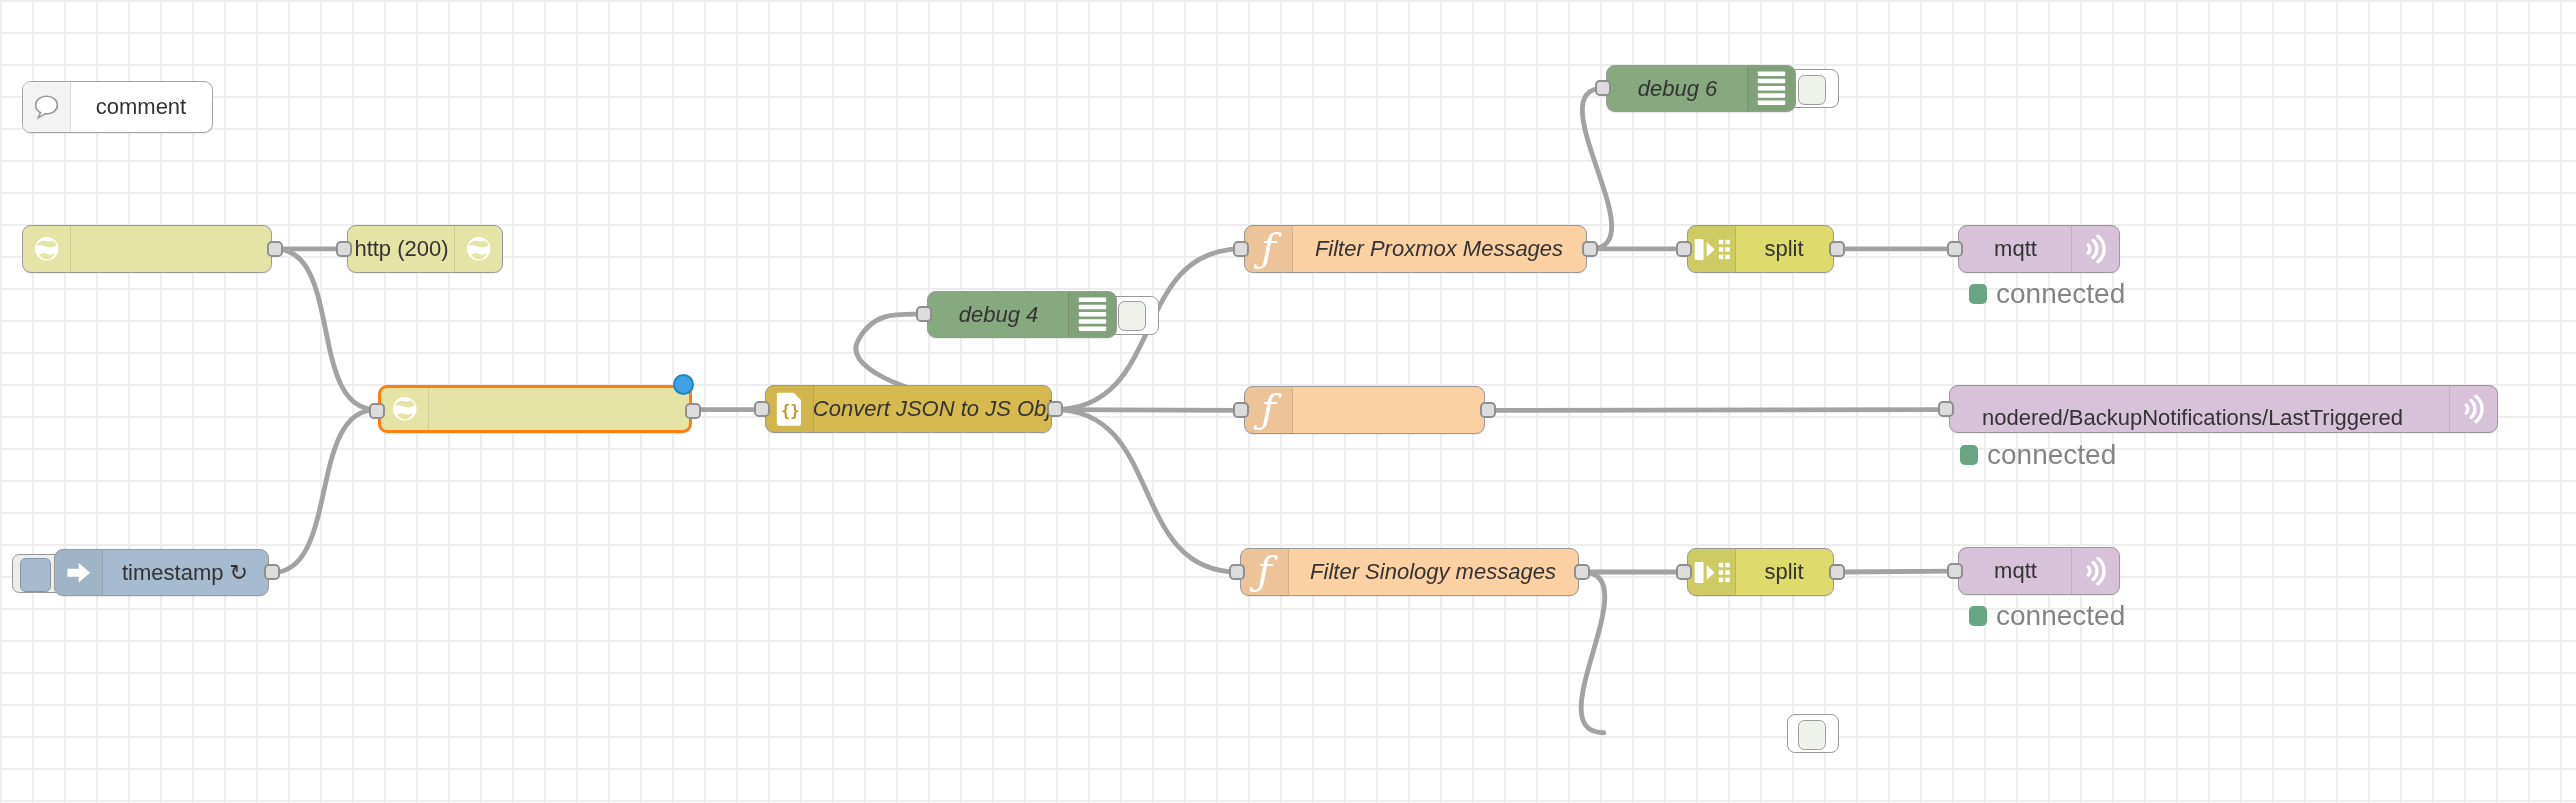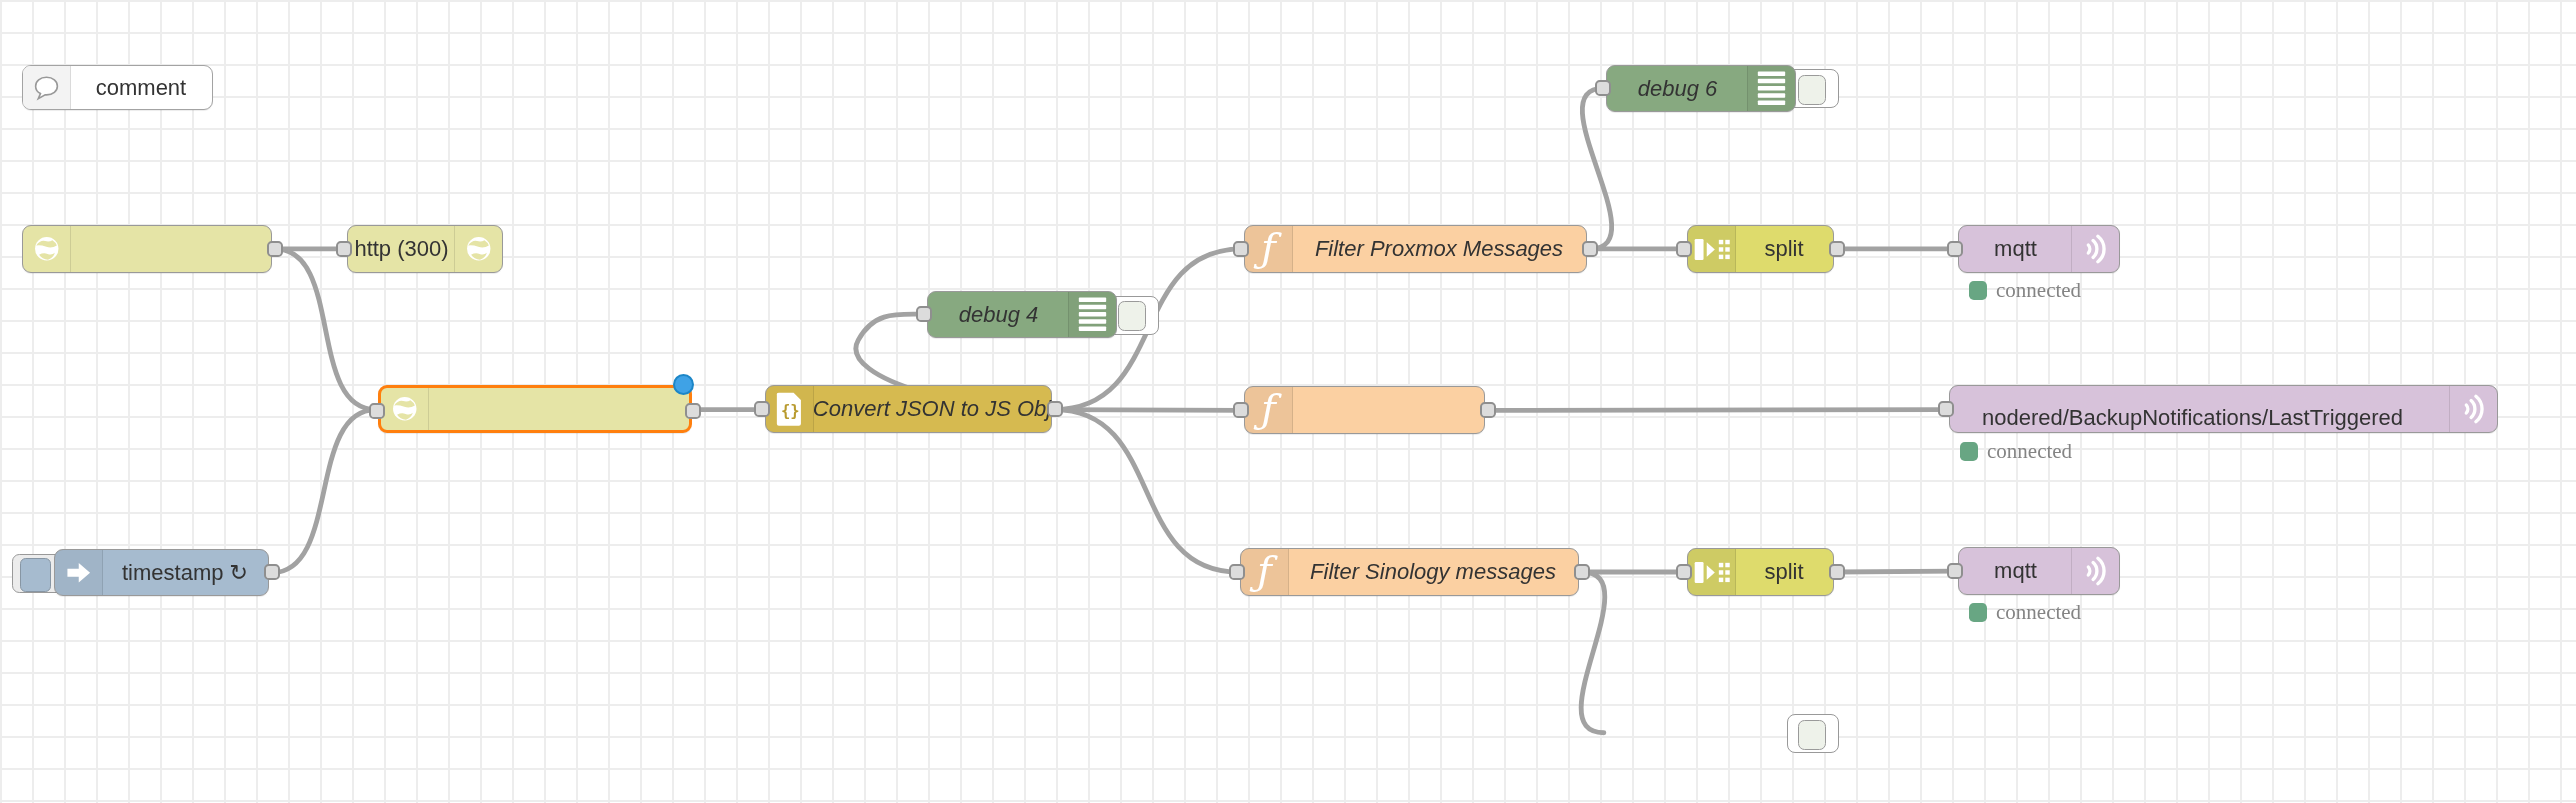--- a/index.html
+++ b/index.html
@@ -74,7 +74,7 @@
       <path d="M2273,308 L2420,308" stroke="#a2a2a2" stroke-width="6" fill="none" stroke-linecap="round"></path>
       <path d="M2273,708 L2420,707" stroke="#a2a2a2" stroke-width="6" fill="none" stroke-linecap="round"></path>
     </svg>
-<div class="node" style="left: 22px; top: 65px; width: 191px; height: 45px; background: rgb(255, 255, 255); border-color: rgb(163, 163, 163);">
+<div class="node" style="left: 22px; top: 81px; width: 191px; height: 52px; background: rgb(255, 255, 255); border-color: rgb(163, 163, 163);">
       <div class="icon-region left" style="background: rgb(243, 243, 243);">
         <svg width="29" height="27.5" viewBox="0 0 36 34">
           <path d="M18 4 C10 4 4.5 8.8 4.5 15 C4.5 19 6.8 22.3 10.5 24.2 L7.8 30.5 L16.3 25.7 C17 25.8 17.5 25.8 18 25.8 C26 25.8 31.5 21 31.5 15 C31.5 8.8 26 4 18 4 Z" fill="#ffffff" stroke="#999999" stroke-width="2"></path>

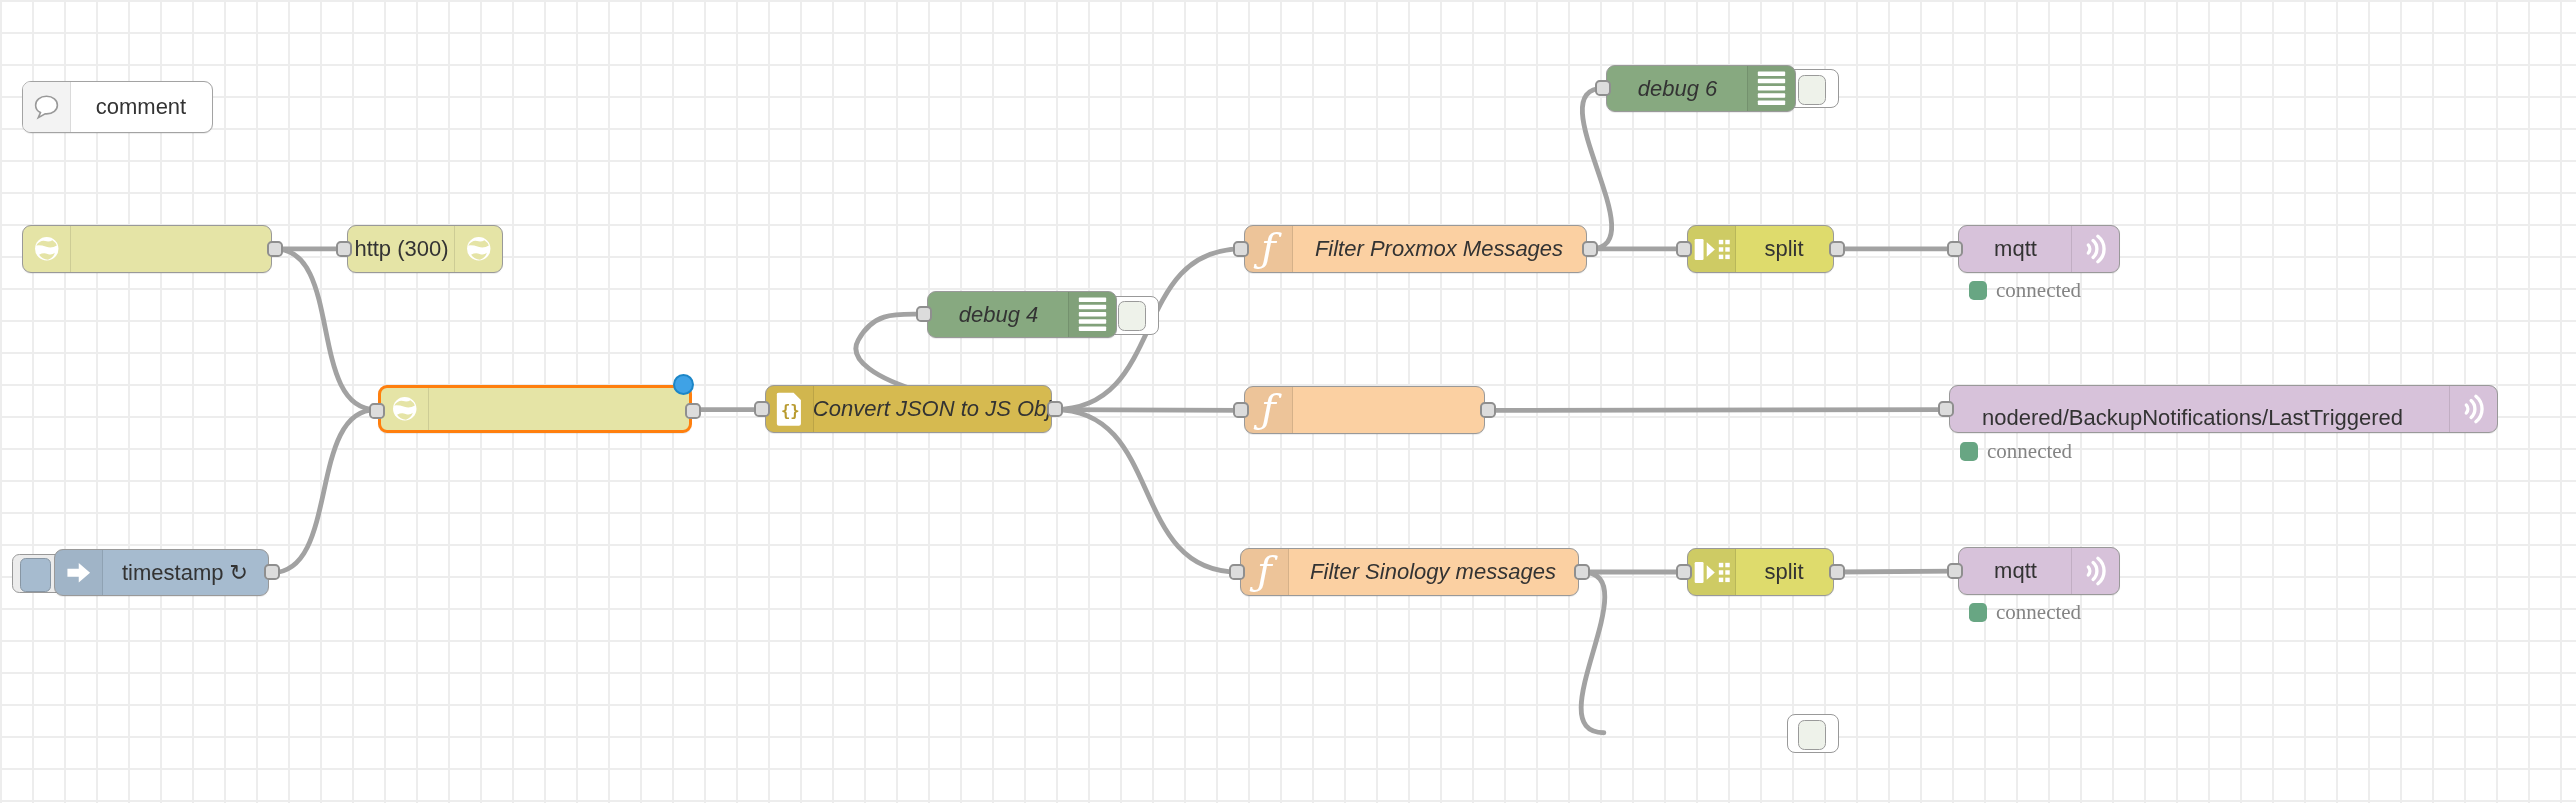--- a/index.html
+++ b/index.html
@@ -100,7 +100,7 @@
           <path fill="#e5e4a6" d="M7.5 24.5 Q13 21.5 18 23.5 Q23.5 25.5 27 22 Q25 28.5 18.5 30.5 Q11.5 30 7.5 24.5Z"></path>
         </svg>
       </div>
-      <div class="node-label" style="left: 0px; right: 47px;">http (300)</div>
+      <div class="node-label" style="left: 0px; right: 47px;">http (200)</div>
       <div class="port" style="left: -12px; top: 14.5px;"></div>
     </div>
     <div class="node selected" style="left: 378px; top: 385px; width: 314px; height: 48px; background: rgb(229, 228, 166);">

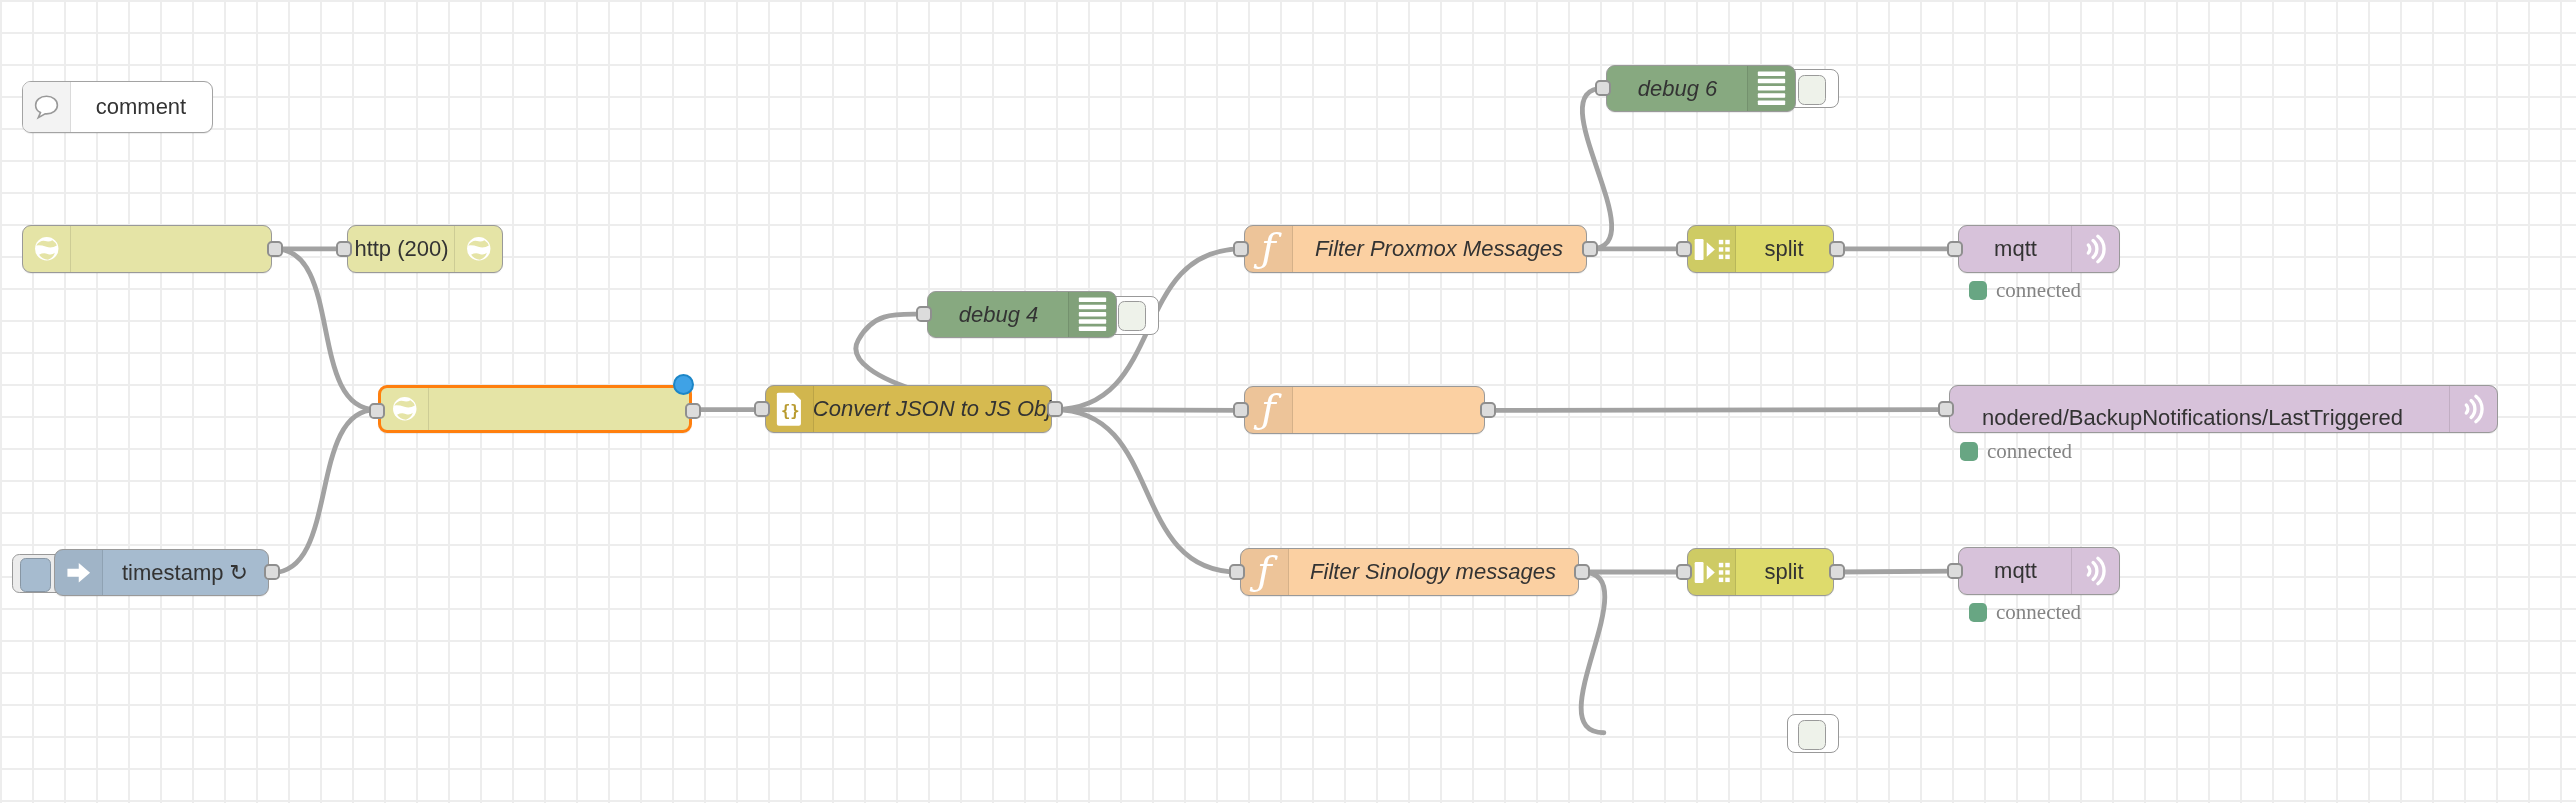--- a/index.html
+++ b/index.html
@@ -47,7 +47,7 @@
   .debug-tab-inner{background:#eef2ea;border:1.6px solid #9a9a9a;border-radius:6.5px;}
   .status-row{position:absolute;display:flex;align-items:center;}
   .status-dot{width:18px;height:19.4px;border-radius:4.8px;}
-  .status-text{margin-left:9px;font-size:21px;color:#848484;white-space:nowrap;font-family:Liberation Serif, serif;}
+  .status-text{margin-left:9px;font-size:28px;color:#848484;white-space:nowrap;}
   .changed-dot{
     position:absolute;width:21px;height:21px;border-radius:50%;
     box-sizing:border-box;border:2px solid #1c86c7;background:#3fa2e6;

